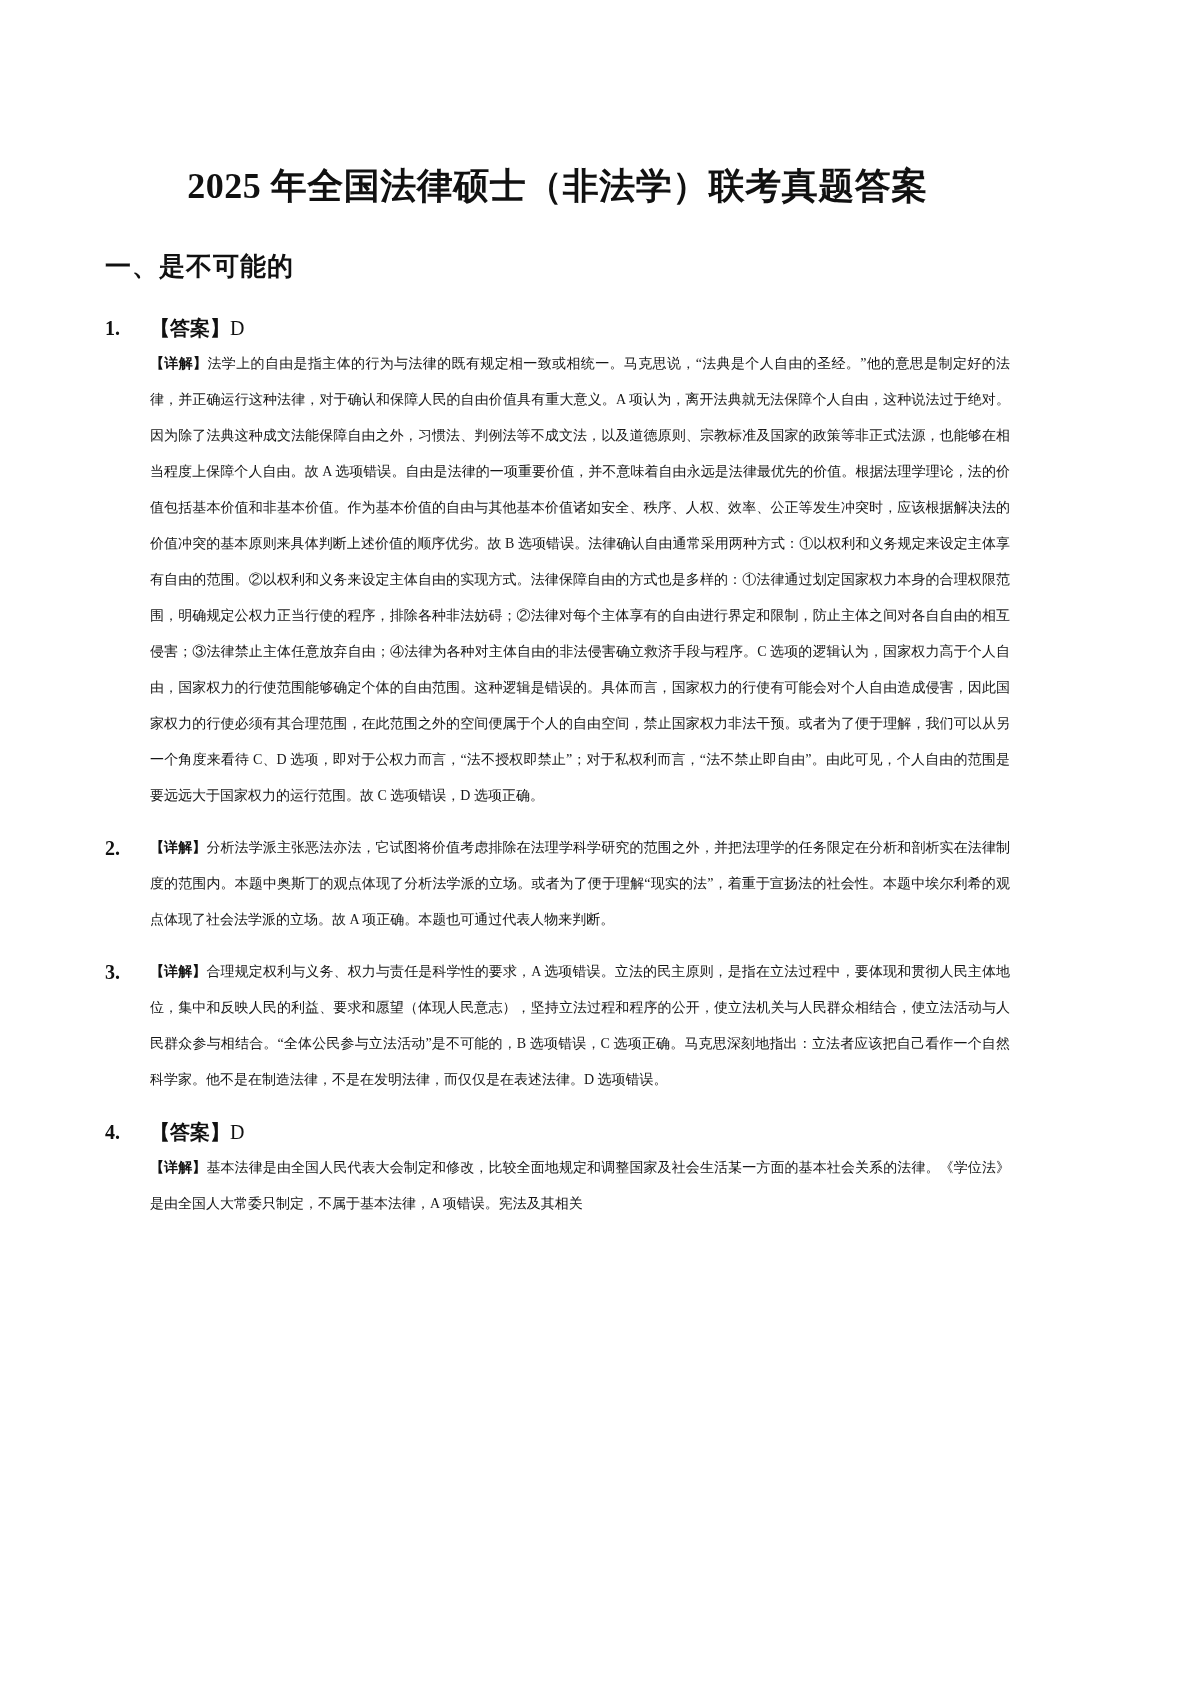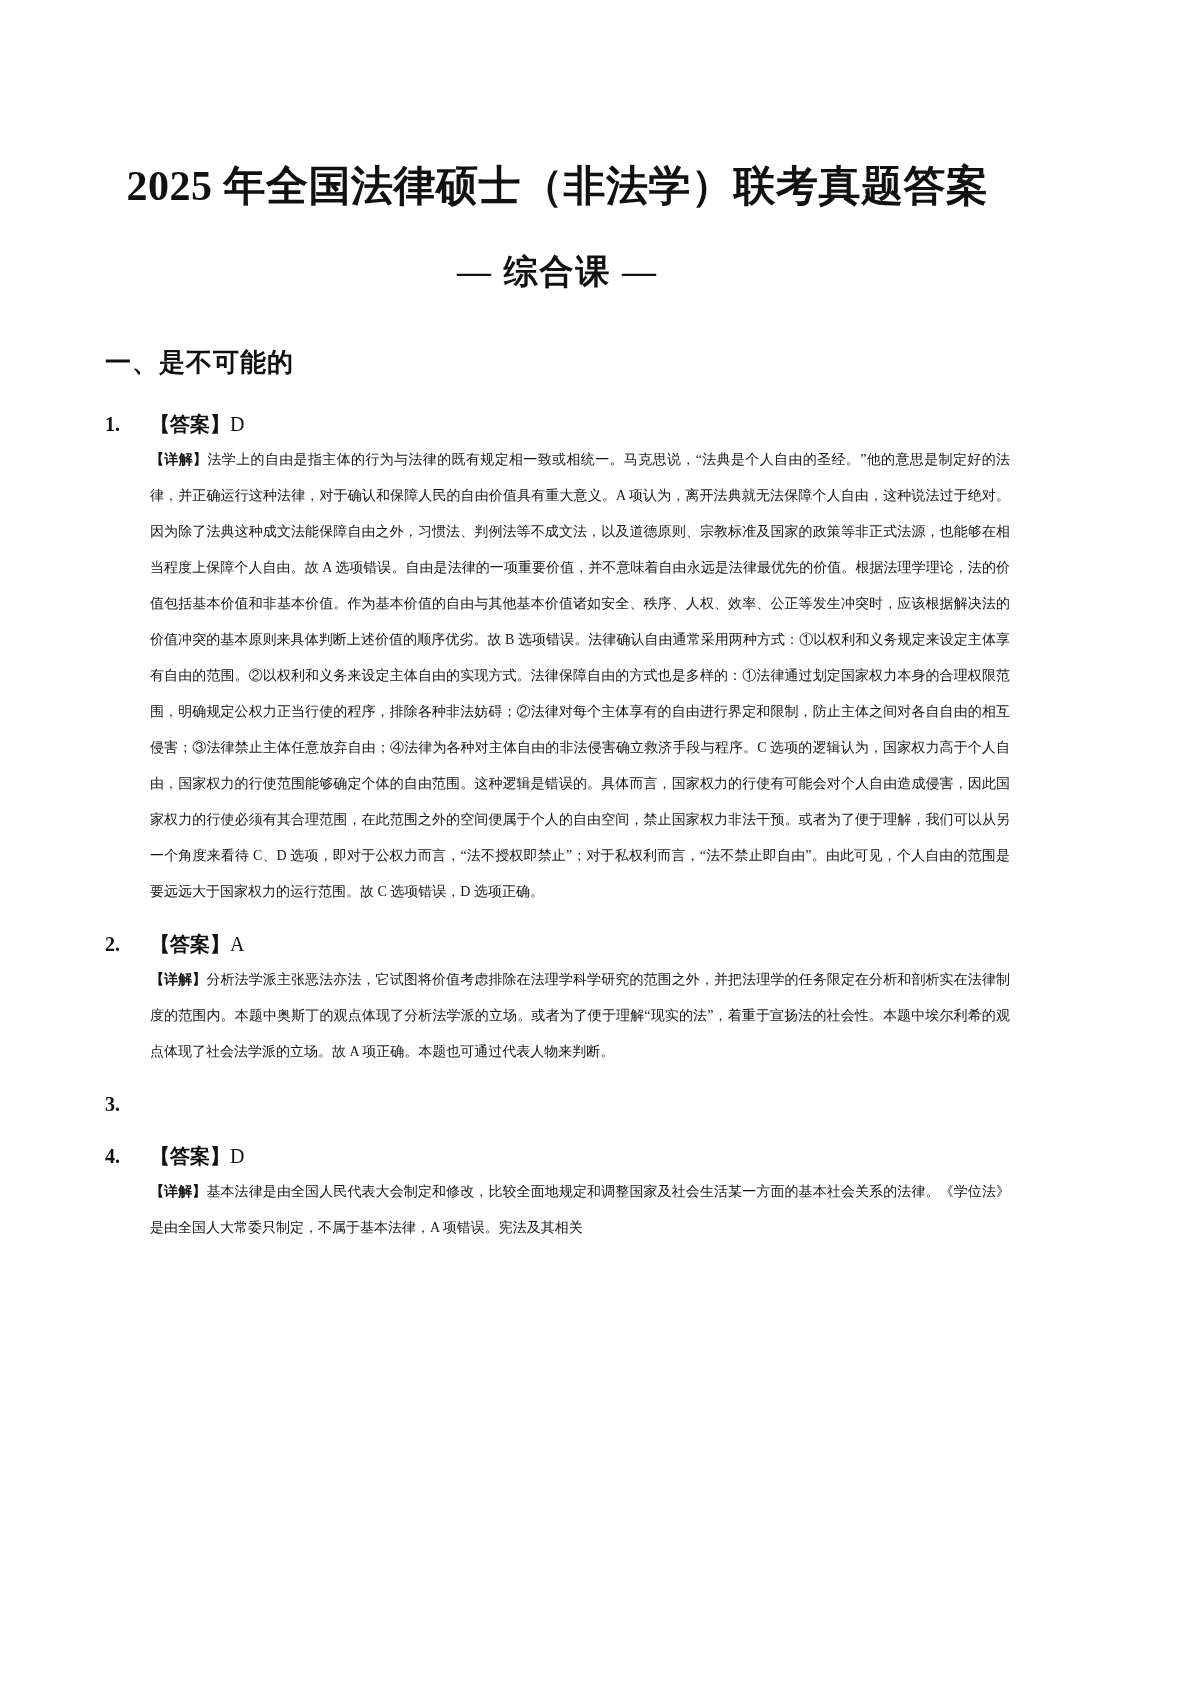--- a/index.html
+++ b/index.html
@@ -21,7 +21,7 @@
   }
   .doc-title {
     margin: 0 0 40px 0;
-    font-size: 42px;
+    font-size: 36px;
     line-height: 48px;
     font-weight: bold;
     text-align: center;

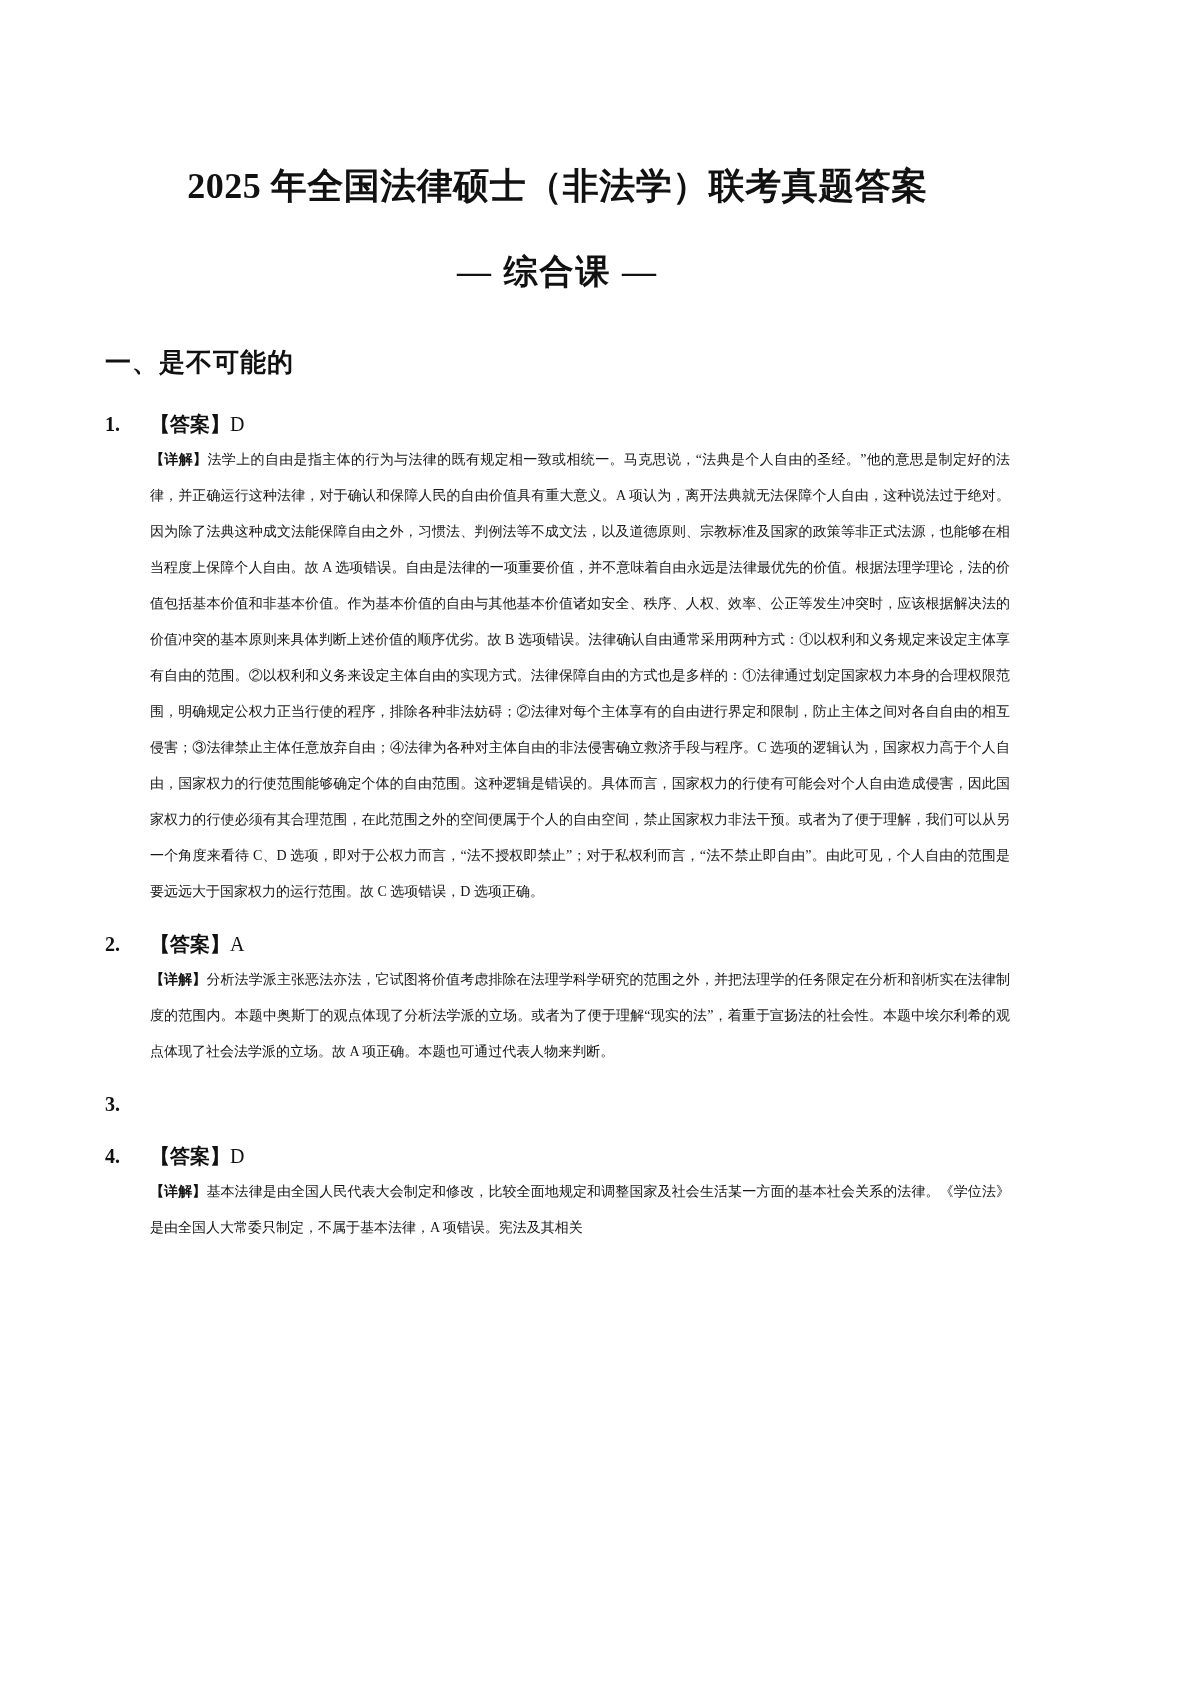--- a/index.html
+++ b/index.html
@@ -89,7 +89,6 @@
 <div class="page">
 
   <h1 class="doc-title">2025 年全国法律硕士（非法学）联考真题答案</h1>
-  <h2 class="doc-subtitle">— 综合课 —</h2>
   <h3 class="section-heading">一、是不可能的</h3>
 
   <div class="questions">

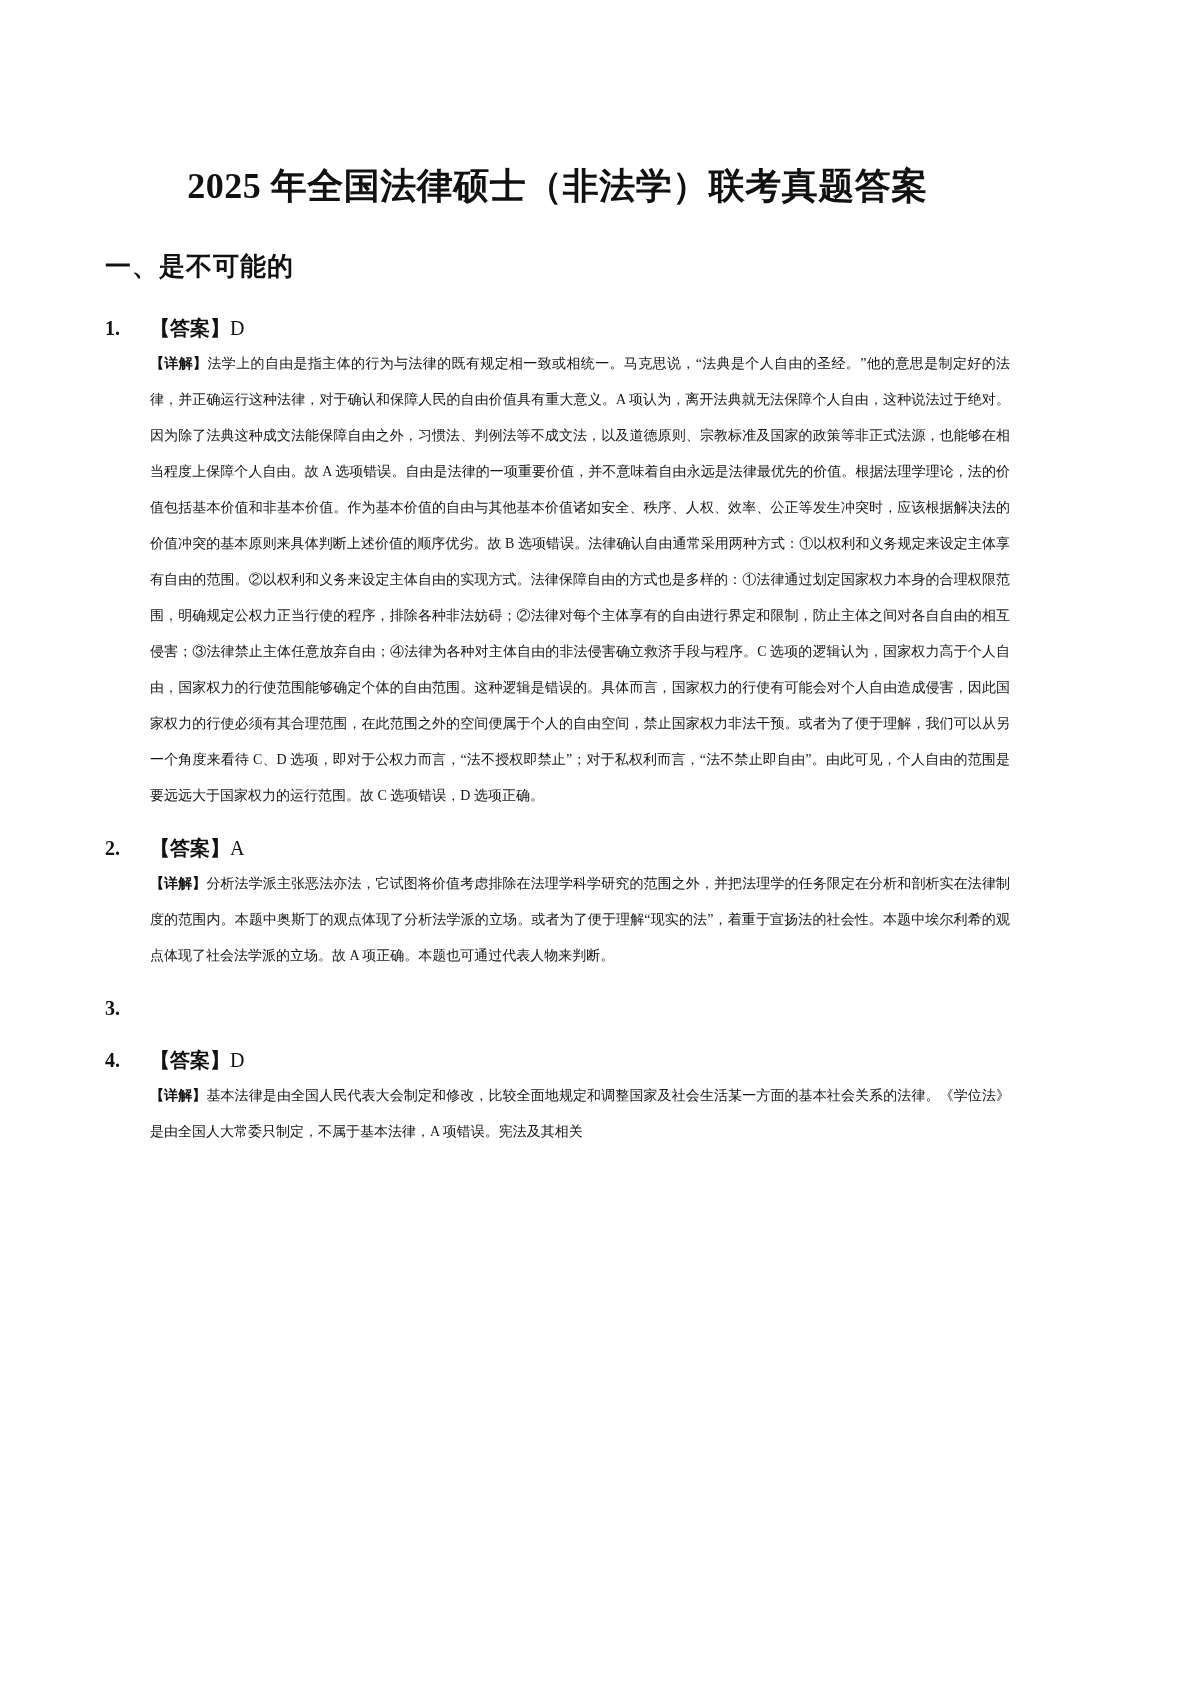--- a/index.html
+++ b/index.html
@@ -104,7 +104,6 @@
     <div class="question">
       <div class="qnum">2.</div>
       <div class="qbody">
-        <div class="answer-line"><span class="label-bold">【答案】</span><span>A</span></div>
         <p class="detail"><span class="label-bold">【详解】</span><span>分析法学派主张恶法亦法，它试图将价值考虑排除在法理学科学研究的范围之外，并把法理学的任务限定在分析和剖析实在法律制度的范围内。本题中奥斯丁的观点体现了分析法学派的立场。或者为了便于理解“现实的法”，着重于宣扬法的社会性。本题中埃尔利希的观点体现了社会法学派的立场。故 A 项正确。本题也可通过代表人物来判断。</span></p>
       </div>
     </div>

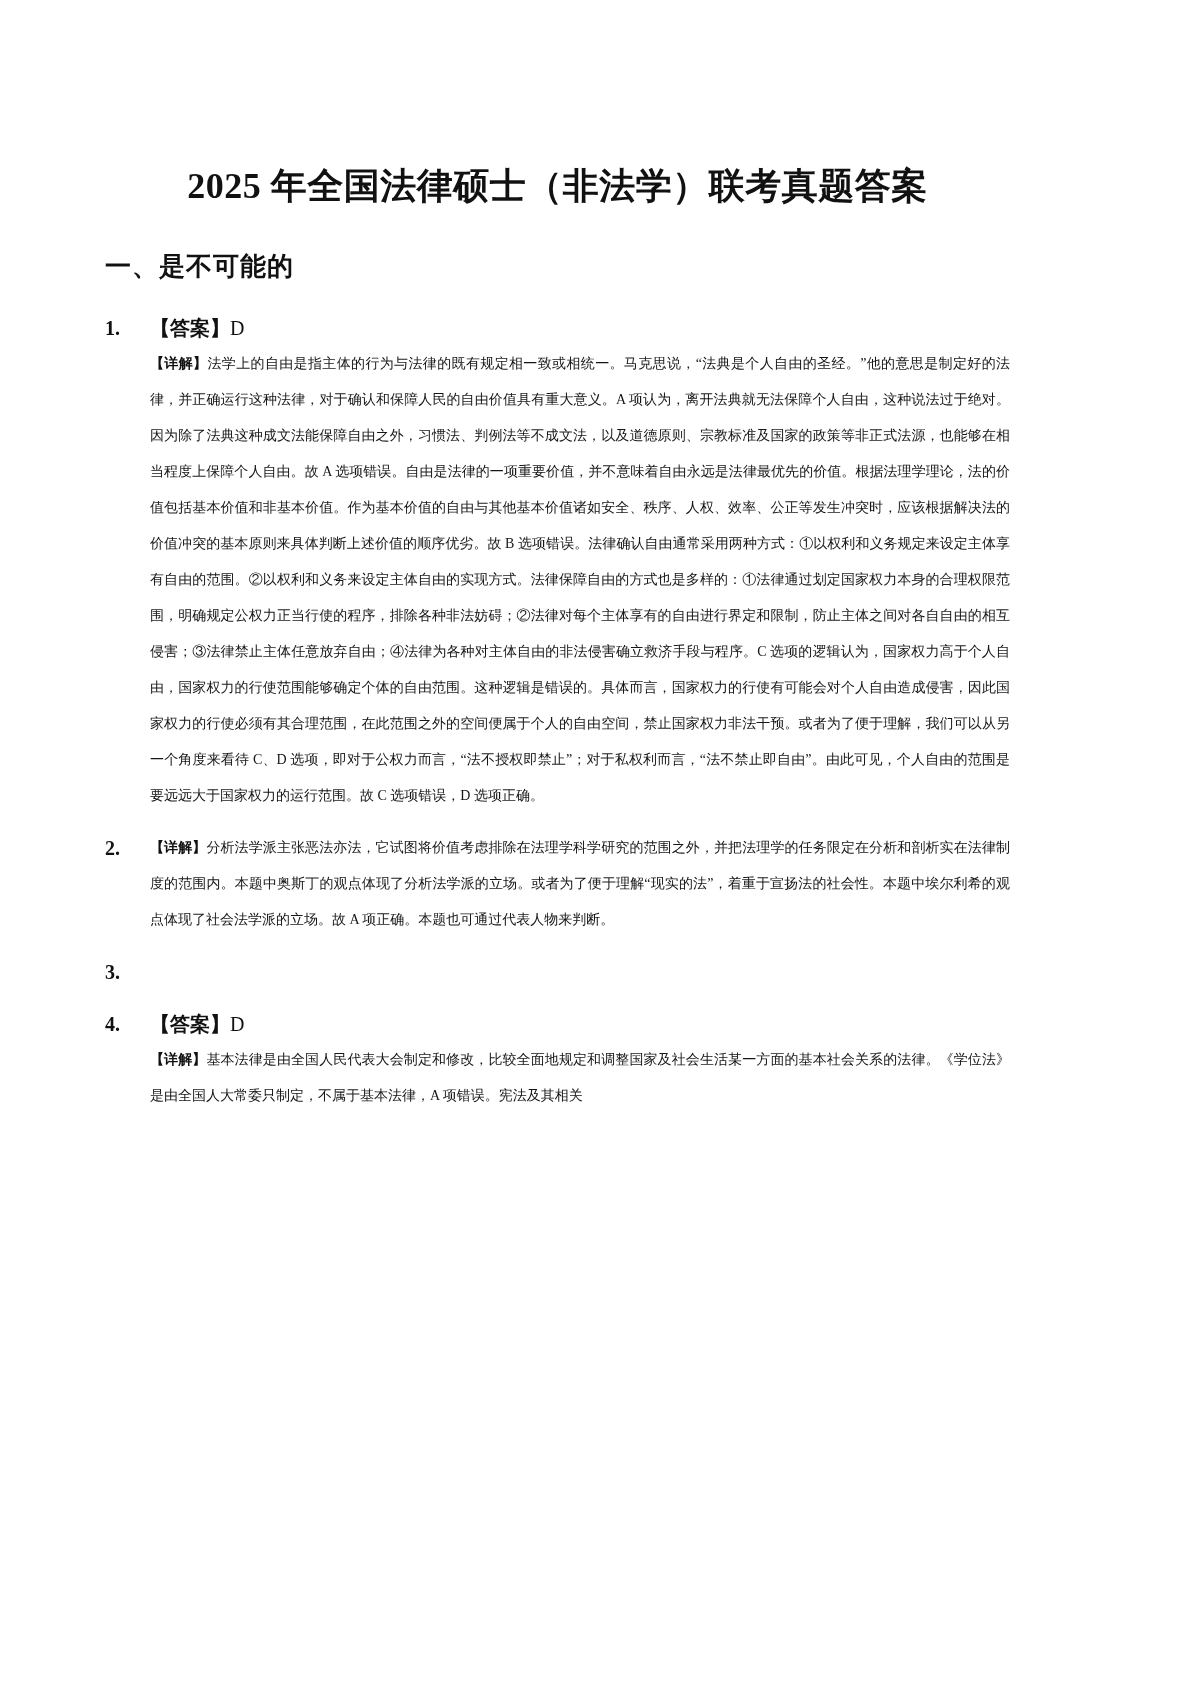--- a/index.html
+++ b/index.html
@@ -111,6 +111,7 @@
     <div class="question">
       <div class="qnum">3.</div>
       <div class="qbody">
+        <p class="detail"><span class="label-bold">【详解】</span><span>合理规定权利与义务、权力与责任是科学性的要求，A 选项错误。立法的民主原则，是指在立法过程中，要体现和贯彻人民主体地位，集中和反映人民的利益、要求和愿望（体现人民意志），坚持立法过程和程序的公开，使立法机关与人民群众相结合，使立法活动与人民群众参与相结合。“全体公民参与立法活动”是不可能的，B 选项错误，C 选项正确。马克思深刻地指出：立法者应该把自己看作一个自然科学家。他不是在制造法律，不是在发明法律，而仅仅是在表述法律。D 选项错误。</span></p>
       </div>
     </div>
 

